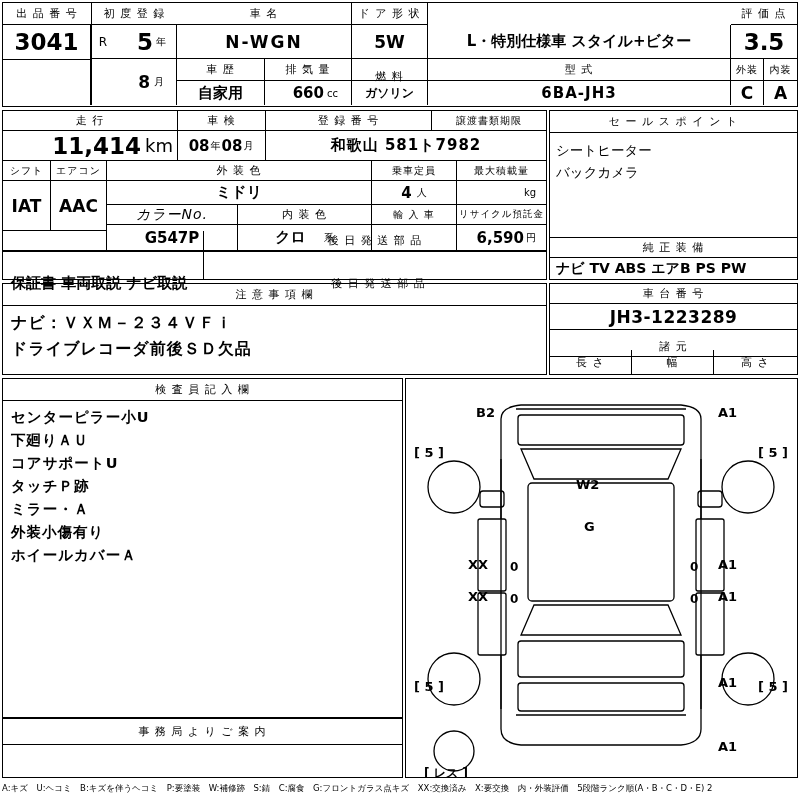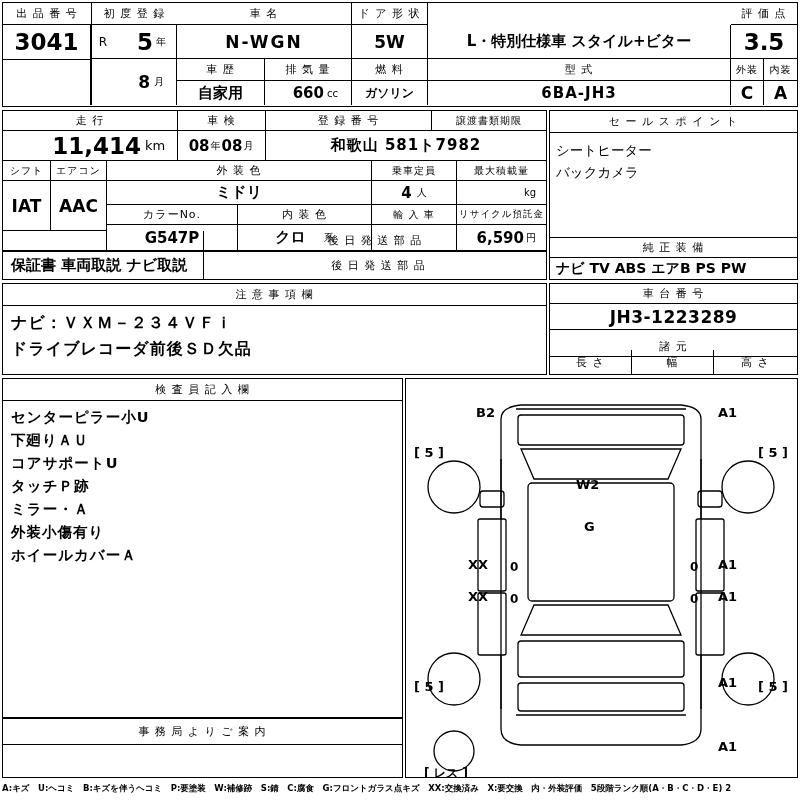--- a/index.html
+++ b/index.html
@@ -88,7 +88,7 @@
   </div>
 
   <div class="box noborder" style="left:352px;top:59px;width:76px;height:22px;border-bottom:1px solid #000;border-right:1px solid #000;">
-    <div class="c lbl" style="width:100%;height:100%;">燃 料</div>
+    <div class="c lbl" style="width:100%;height:100%;margin-top:7px;">燃 料</div>
   </div>
   <div class="box noborder" style="left:352px;top:81px;width:76px;height:24px;border-right:1px solid #000;">
     <div class="c sml" style="width:100%;height:100%;font-weight:bold;">ガソリン</div>

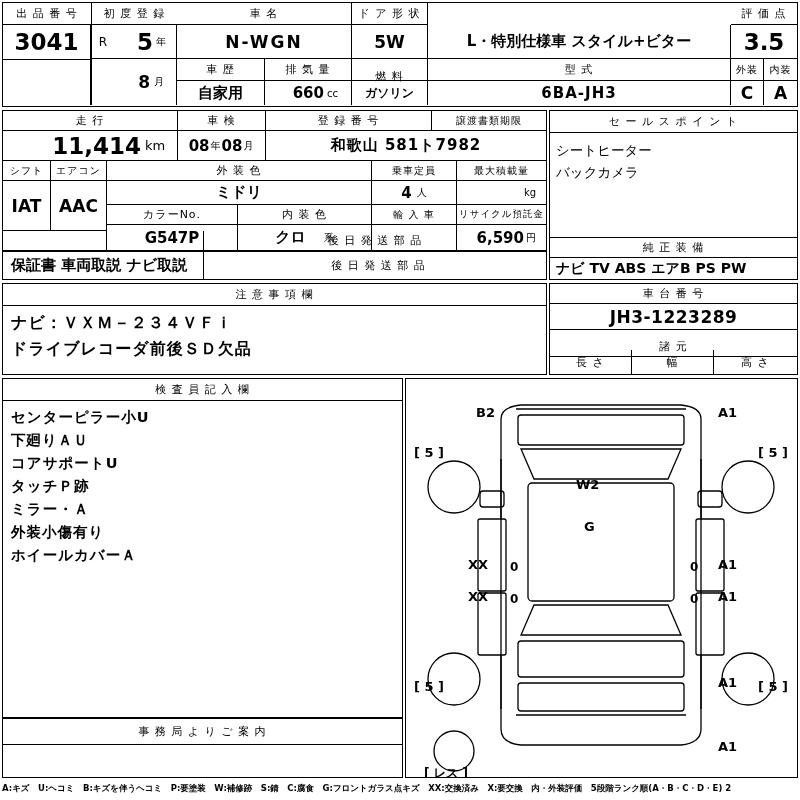--- a/index.html
+++ b/index.html
@@ -143,7 +143,7 @@
   <div class="box noborder" style="left:3px;top:131px;width:175px;height:30px;border-bottom:1px solid #000;border-right:1px solid #000;">
     <div class="row" style="width:100%;height:100%;align-items:center;">
       <div class="r big" style="flex:1;">11,414</div>
-      <div class="l unit" style="width:32px;padding-left:4px;font-size:13px;">km</div>
+      <div class="l unit" style="width:32px;padding-left:4px;font-size:18px;">km</div>
     </div>
   </div>
   <div class="box noborder" style="left:178px;top:131px;width:88px;height:30px;border-bottom:1px solid #000;border-right:1px solid #000;">

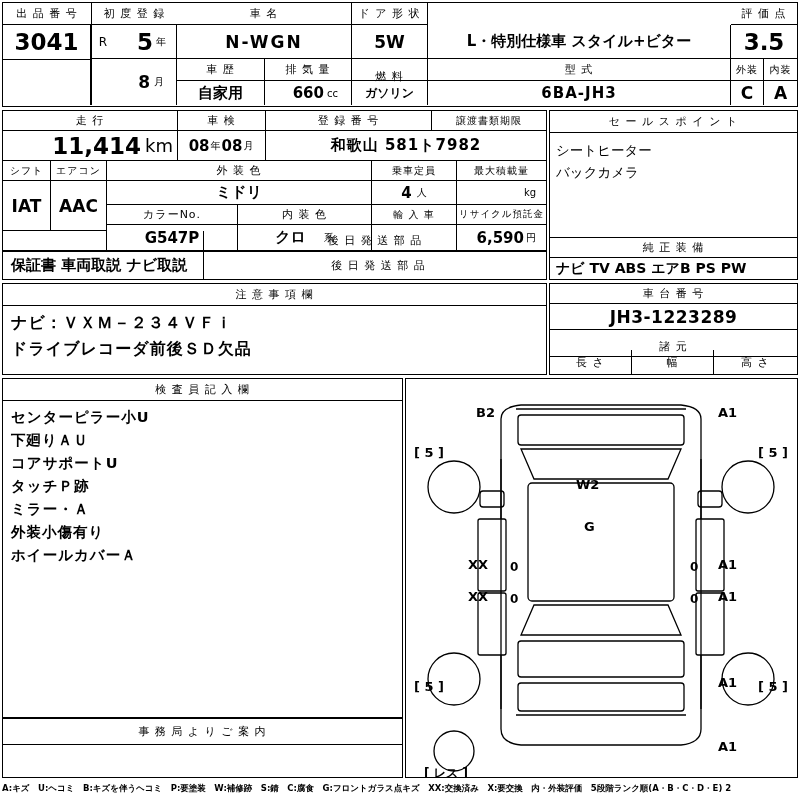--- a/index.html
+++ b/index.html
@@ -197,7 +197,7 @@
   </div>
 
   <div class="box noborder" style="left:107px;top:205px;width:131px;height:20px;border-bottom:1px solid #000;border-right:1px solid #000;">
-    <div class="c lbl" style="width:100%;height:100%;font-size:11px;">カラーNo.</div>
+    <div class="c lbl" style="width:100%;height:100%;font-size:14px;font-style:italic;">カラーNo.</div>
   </div>
   <div class="box noborder" style="left:238px;top:205px;width:134px;height:20px;border-bottom:1px solid #000;border-right:1px solid #000;">
     <div class="c lbl" style="width:100%;height:100%;text-align:center;">内 装 色</div>

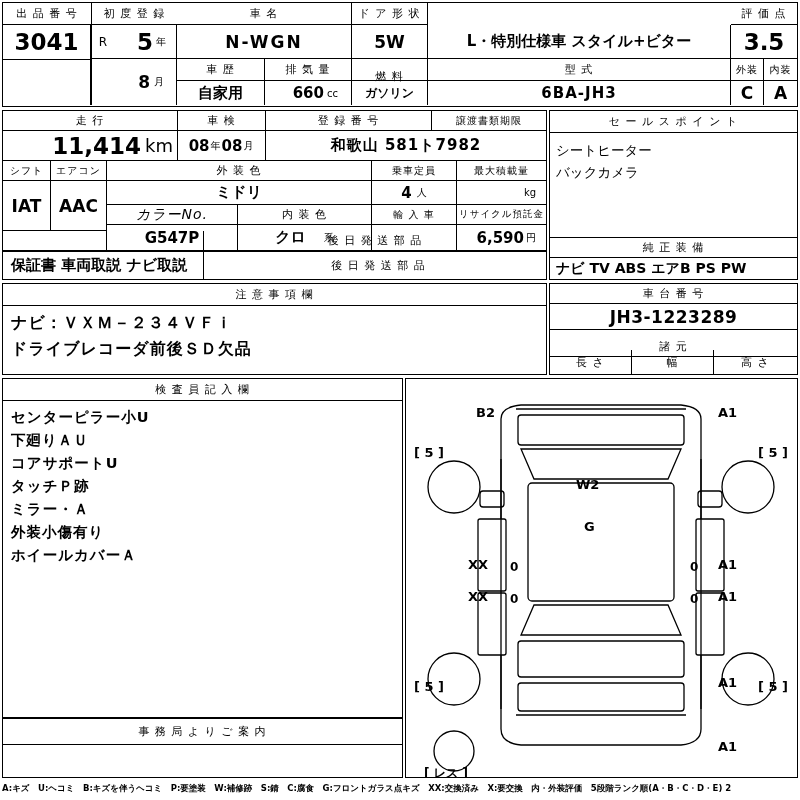--- a/index.html
+++ b/index.html
@@ -237,7 +237,7 @@
 
   <div class="box noborder" style="left:3px;top:251px;width:543px;height:0;border-bottom:none;"></div>
 
-  <div class="box noborder" style="left:3px;top:251px;width:543px;height:29px;">
+  <div class="box noborder" style="left:3px;top:269px;width:543px;height:29px;">
     <div class="row" style="width:100%;height:100%;">
       <div class="l med2" style="width:200px;padding-left:8px;border-right:none;">保証書 車両取説 ナビ取説</div>
       <div class="c lbl" style="flex:1;">後 日 発 送 部 品</div>

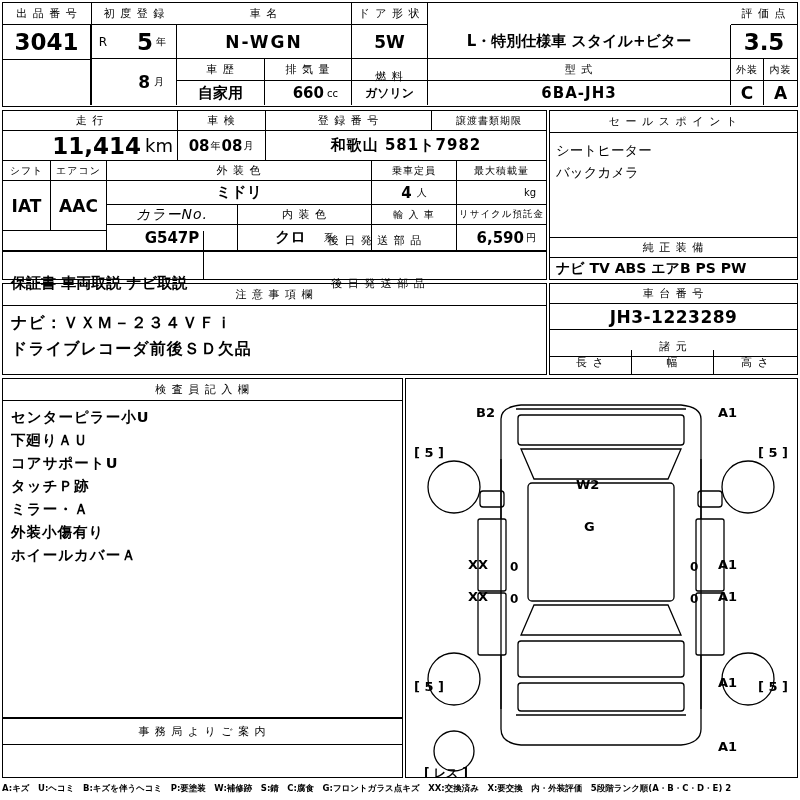--- a/index.html
+++ b/index.html
@@ -8,7 +8,7 @@
   .box{position:absolute;box-sizing:border-box;border:1px solid #000;}
   .noborder{border:none;}
   .c{display:flex;align-items:center;justify-content:center;text-align:center;}
-  .l{display:flex;align-items:center;justify-content:flex-start;text-align:left;font-weight:bold;}
+  .l{display:flex;align-items:center;justify-content:flex-start;text-align:left;}
   .r{display:flex;align-items:center;justify-content:flex-end;text-align:right;}
   .lbl{font-size:11px;letter-spacing:1px;}
   .big{font-size:23px;font-weight:bold;}

